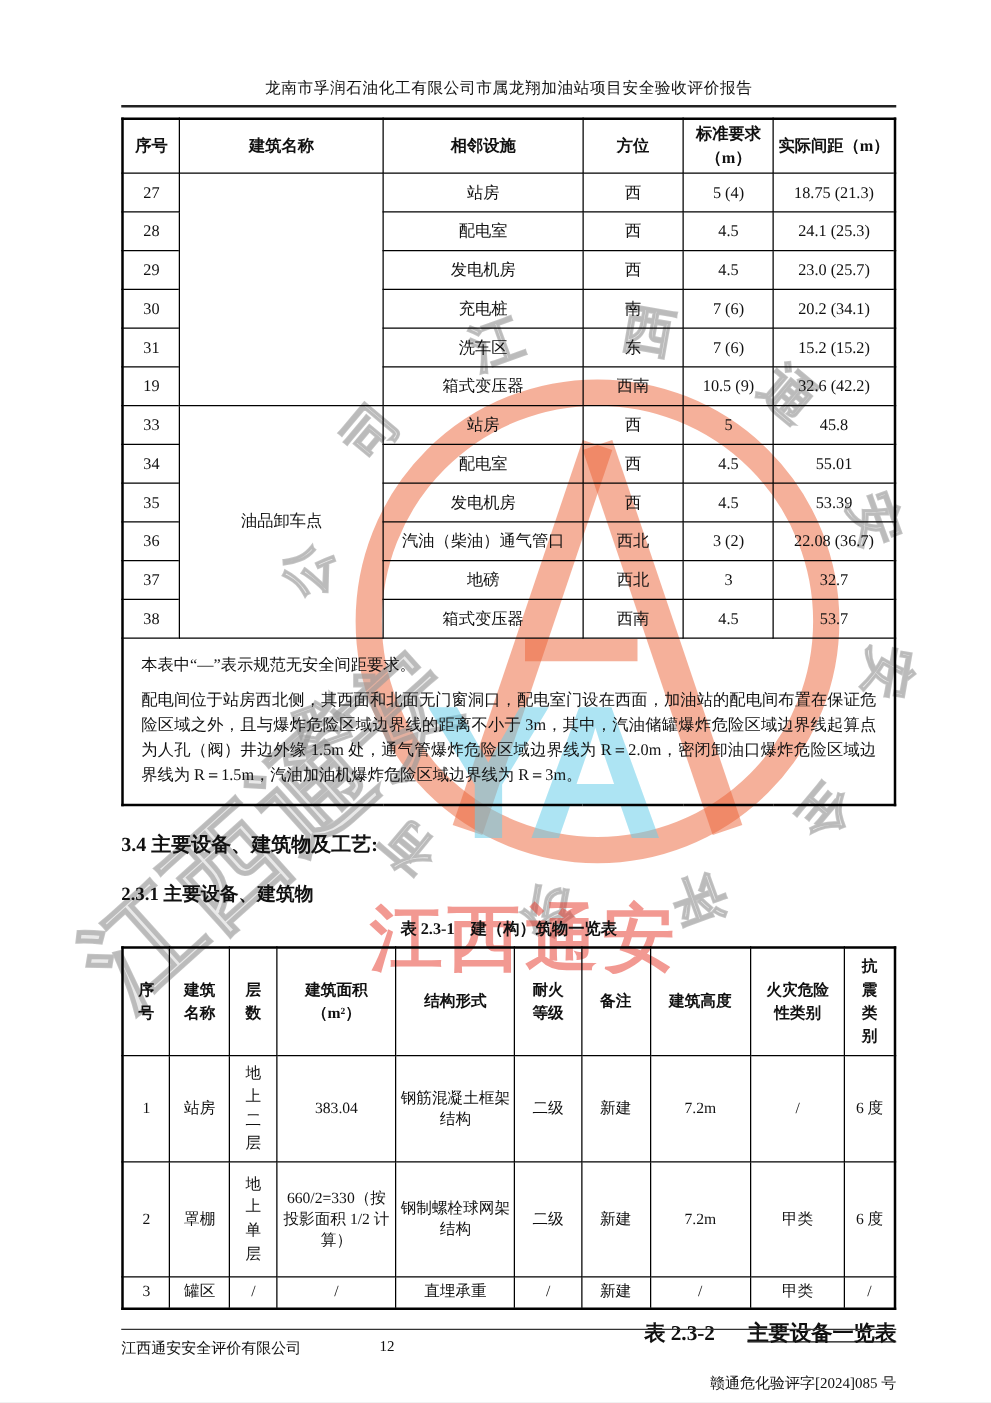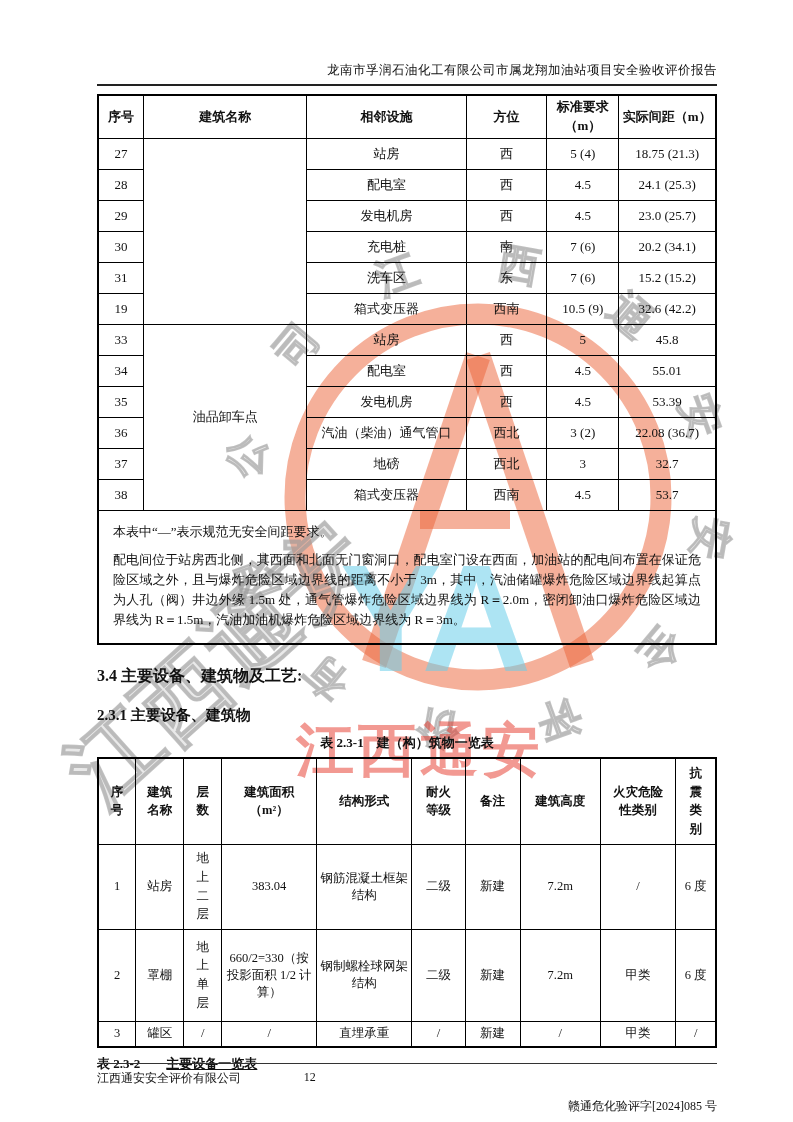--- a/index.html
+++ b/index.html
@@ -9,7 +9,7 @@
 
   
   .doc-header{margin:0;padding-top:62px;padding-bottom:5px;border-bottom:2px solid #222;
-              text-align:right;font-size:12.5px;letter-spacing:0.5px;}
+              text-align:center;font-size:12.5px;letter-spacing:0.5px;}
 
   
   table{border-collapse:collapse;width:100%;table-layout:fixed;}

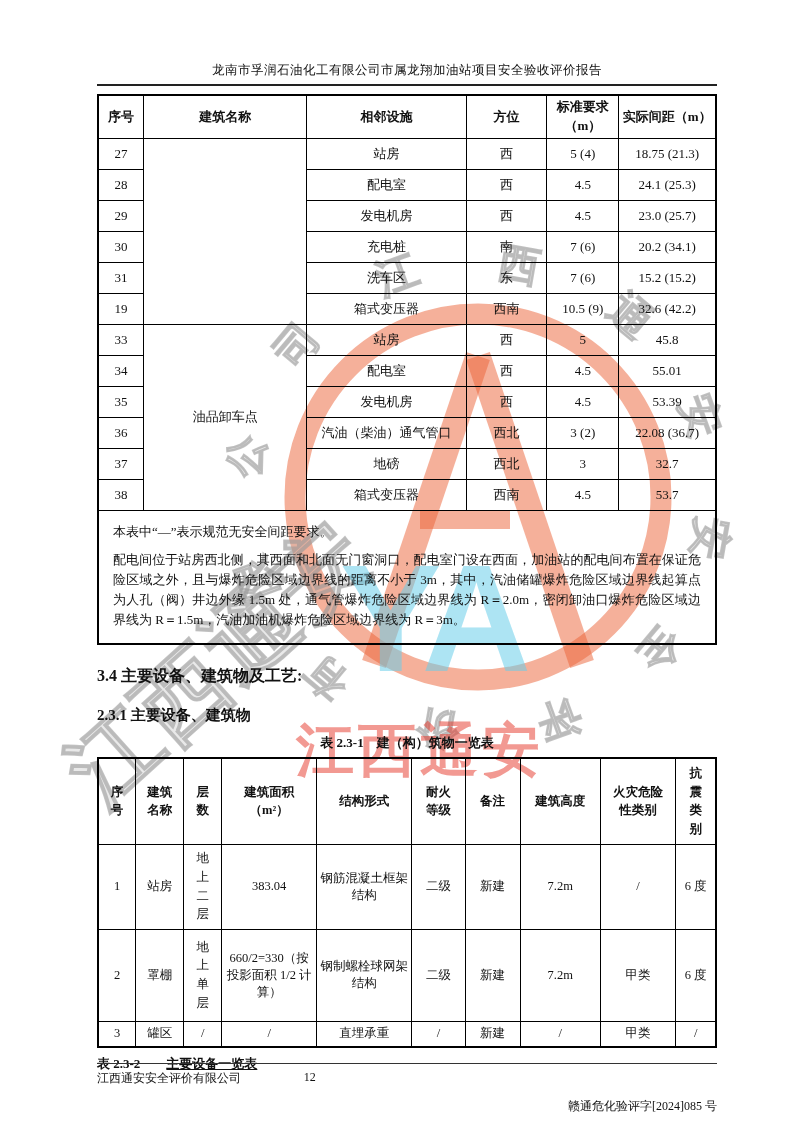--- a/index.html
+++ b/index.html
@@ -37,7 +37,7 @@
   .h23{font-size:16px;font-weight:bold;margin:21px 0 0 0;}
   .h231{font-size:15px;font-weight:bold;margin:19px 0 0 0;}
   .tbl-caption{margin:9px 0 0 0;text-align:center;font-size:13px;font-weight:bold;}
-  .tbl-caption2{margin:7px 0 0 0;text-align:left;font-size:13px;font-weight:bold;}
+  .tbl-caption2{margin:7px 0 0 0;text-align:right;font-size:17px;font-weight:bold;}
   .tbl-caption2 .underlined{text-decoration:underline;margin-left:26px;}
 
   

